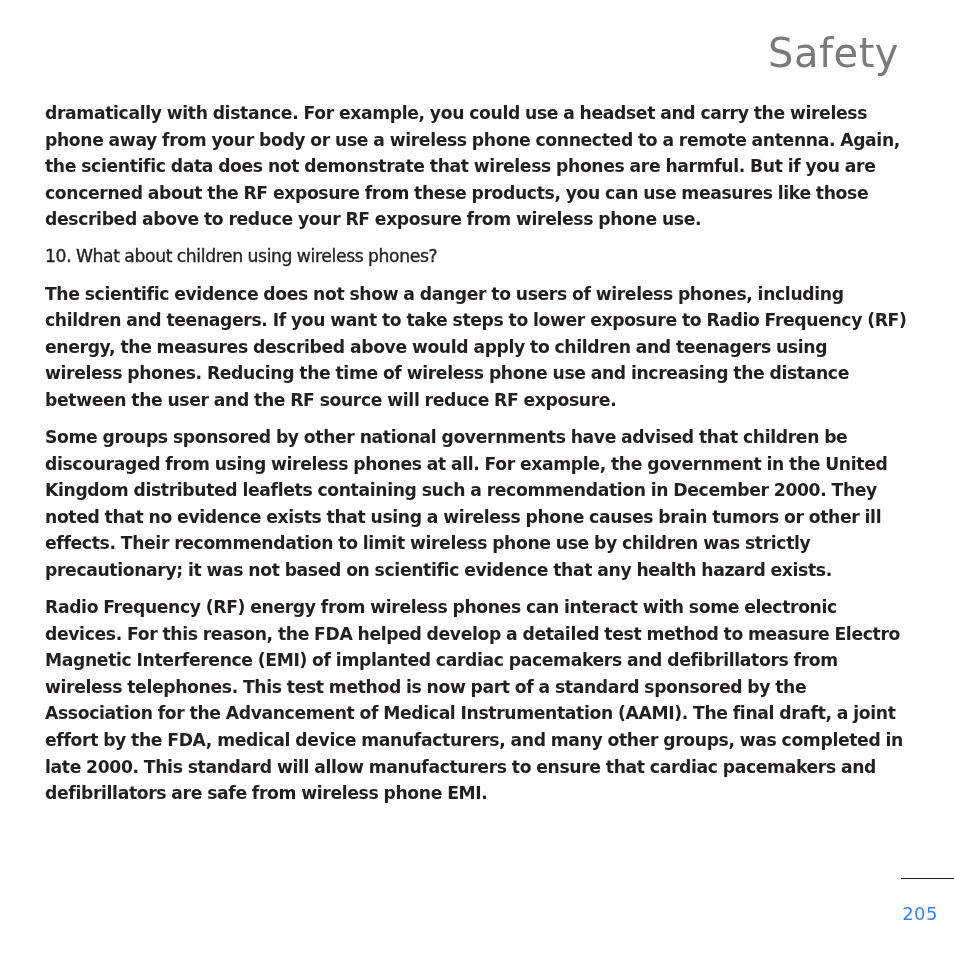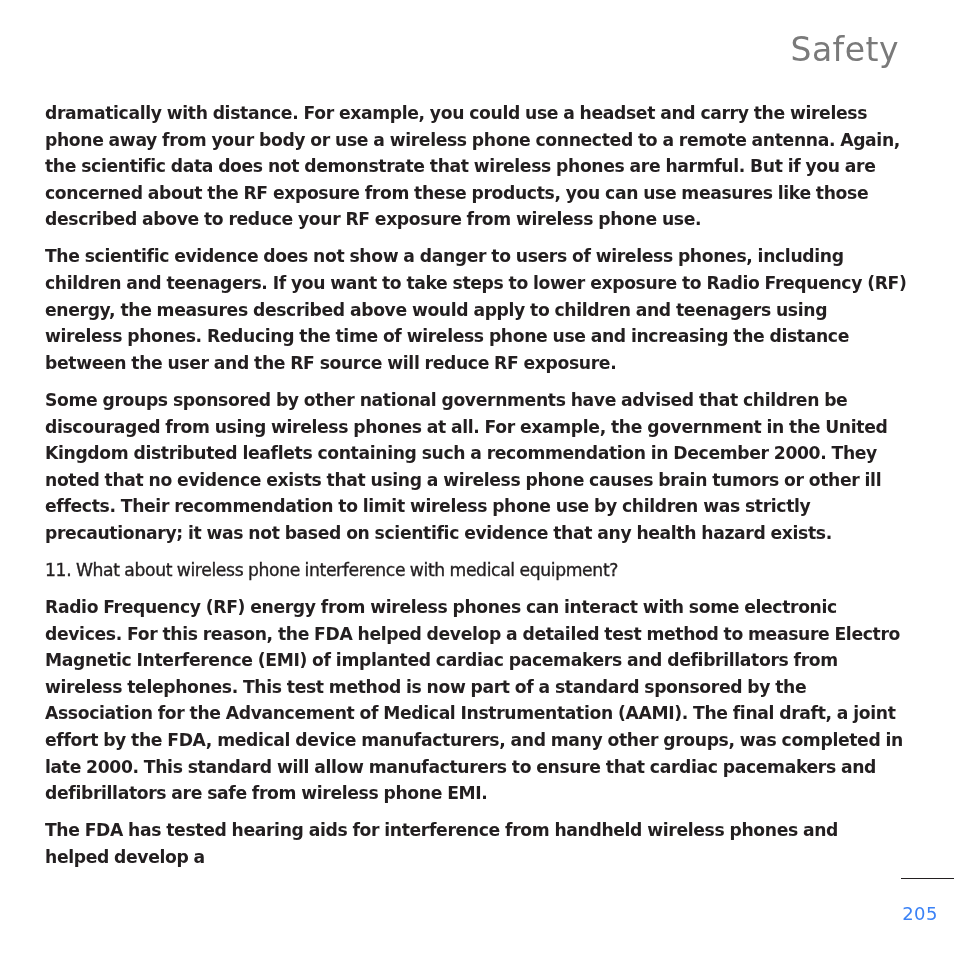--- a/index.html
+++ b/index.html
@@ -19,7 +19,7 @@
       position: absolute;
       top: 33px;
       right: 55px;
-      font-size: 33px;
+      font-size: 40px;
       color: #7a7a7a;
       letter-spacing: 0.5px;
       line-height: 1;

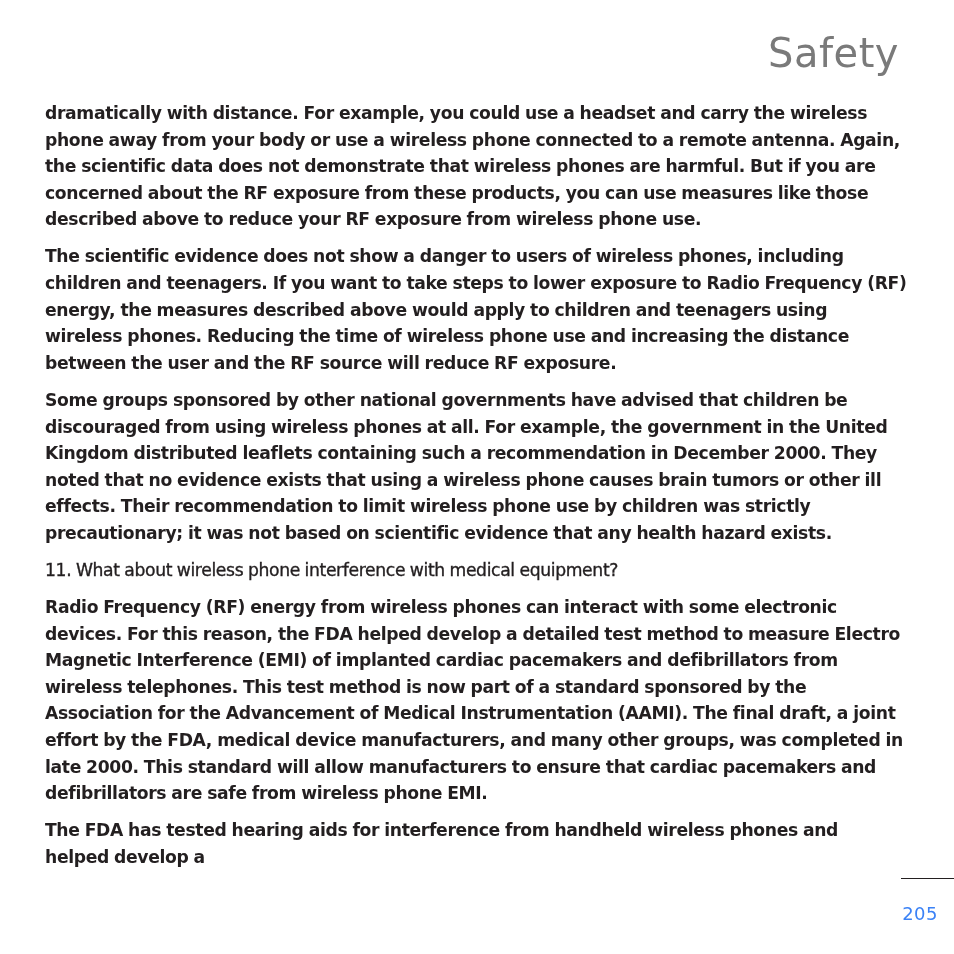--- a/index.html
+++ b/index.html
@@ -69,6 +69,7 @@
 
 <div class="content">
   <p>dramatically with distance. For example, you could use a headset and carry the wireless phone away from your body or use a wireless phone connected to a remote antenna. Again, the scientific data does not demonstrate that wireless phones are harmful. But if you are concerned about the RF exposure from these products, you can use measures like those described above to reduce your RF exposure from wireless phone use.</p>
+  <h3>10. What about children using wireless phones?</h3>
   <p>The scientific evidence does not show a danger to users of wireless phones, including children and teenagers. If you want to take steps to lower exposure to Radio Frequency (RF) energy, the measures described above would apply to children and teenagers using wireless phones. Reducing the time of wireless phone use and increasing the distance between the user and the RF source will reduce RF exposure.</p>
   <p>Some groups sponsored by other national governments have advised that children be discouraged from using wireless phones at all. For example, the government in the United Kingdom distributed leaflets containing such a recommendation in December 2000. They noted that no evidence exists that using a wireless phone causes brain tumors or other ill effects. Their recommendation to limit wireless phone use by children was strictly precautionary; it was not based on scientific evidence that any health hazard exists.</p>
   <h3>11. What about wireless phone interference with medical equipment?</h3>

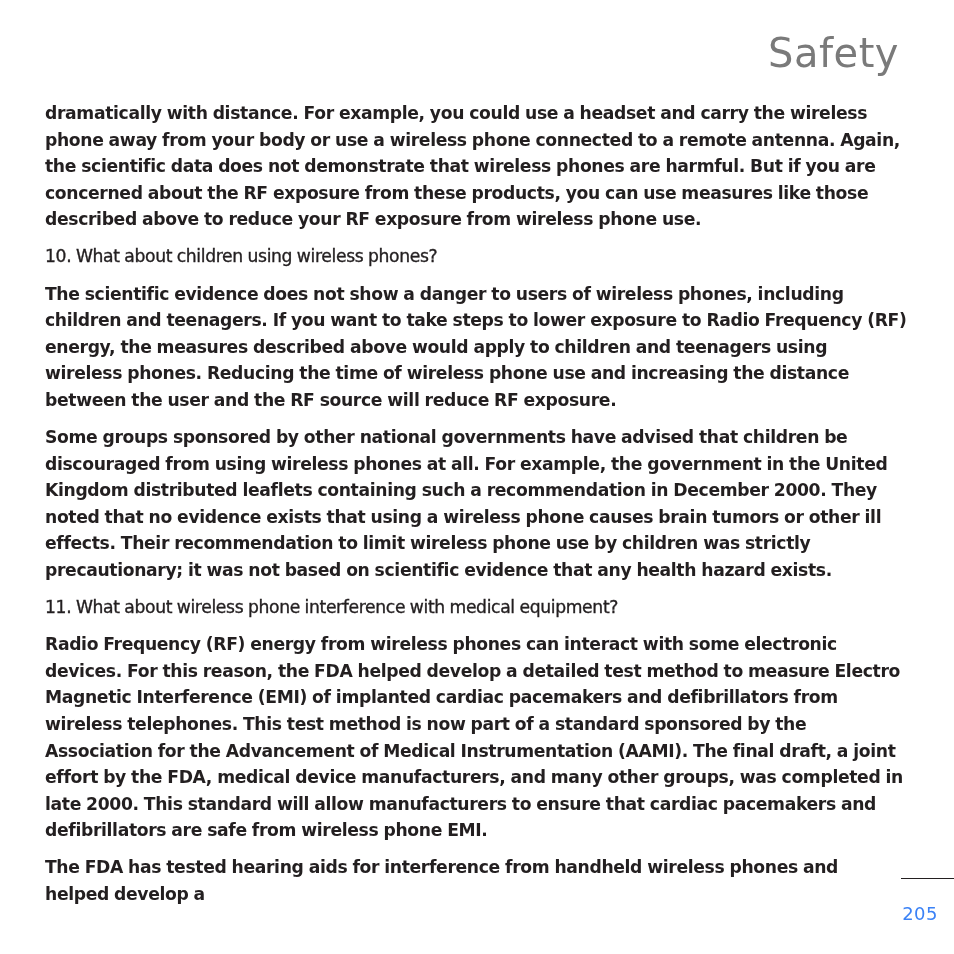--- a/index.html
+++ b/index.html
@@ -72,7 +72,6 @@
   <h3>10. What about children using wireless phones?</h3>
   <p>The scientific evidence does not show a danger to users of wireless phones, including children and teenagers. If you want to take steps to lower exposure to Radio Frequency (RF) energy, the measures described above would apply to children and teenagers using wireless phones. Reducing the time of wireless phone use and increasing the distance between the user and the RF source will reduce RF exposure.</p>
   <p>Some groups sponsored by other national governments have advised that children be discouraged from using wireless phones at all. For example, the government in the United Kingdom distributed leaflets containing such a recommendation in December 2000. They noted that no evidence exists that using a wireless phone causes brain tumors or other ill effects. Their recommendation to limit wireless phone use by children was strictly precautionary; it was not based on scientific evidence that any health hazard exists.</p>
-  <h3>11. What about wireless phone interference with medical equipment?</h3>
   <p>Radio Frequency (RF) energy from wireless phones can interact with some electronic devices. For this reason, the FDA helped develop a detailed test method to measure Electro Magnetic Interference (EMI) of implanted cardiac pacemakers and defibrillators from wireless telephones. This test method is now part of a standard sponsored by the Association for the Advancement of Medical Instrumentation (AAMI). The final draft, a joint effort by the FDA, medical device manufacturers, and many other groups, was completed in late 2000. This standard will allow manufacturers to ensure that cardiac pacemakers and defibrillators are safe from wireless phone EMI.</p>
   <p>The FDA has tested hearing aids for interference from handheld wireless phones and helped develop a</p>
 </div>

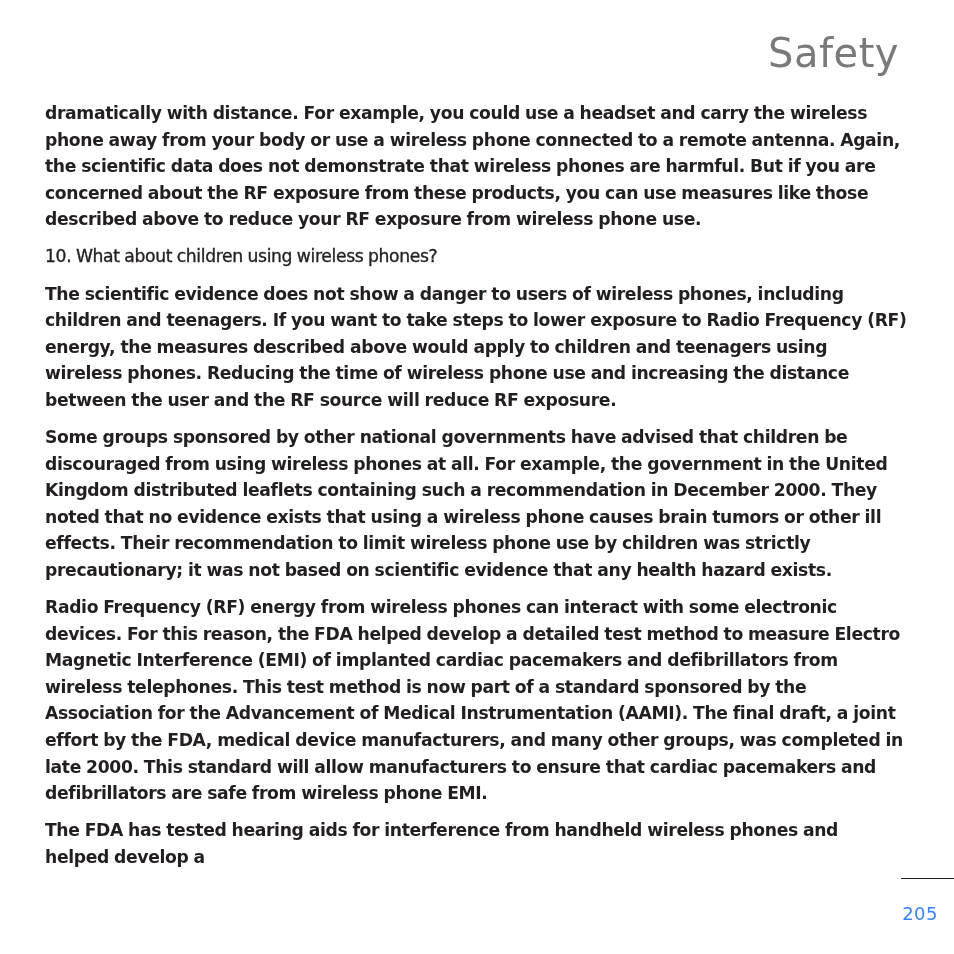--- a/index.html
+++ b/index.html
@@ -73,7 +73,6 @@
   <p>The scientific evidence does not show a danger to users of wireless phones, including children and teenagers. If you want to take steps to lower exposure to Radio Frequency (RF) energy, the measures described above would apply to children and teenagers using wireless phones. Reducing the time of wireless phone use and increasing the distance between the user and the RF source will reduce RF exposure.</p>
   <p>Some groups sponsored by other national governments have advised that children be discouraged from using wireless phones at all. For example, the government in the United Kingdom distributed leaflets containing such a recommendation in December 2000. They noted that no evidence exists that using a wireless phone causes brain tumors or other ill effects. Their recommendation to limit wireless phone use by children was strictly precautionary; it was not based on scientific evidence that any health hazard exists.</p>
   <p>Radio Frequency (RF) energy from wireless phones can interact with some electronic devices. For this reason, the FDA helped develop a detailed test method to measure Electro Magnetic Interference (EMI) of implanted cardiac pacemakers and defibrillators from wireless telephones. This test method is now part of a standard sponsored by the Association for the Advancement of Medical Instrumentation (AAMI). The final draft, a joint effort by the FDA, medical device manufacturers, and many other groups, was completed in late 2000. This standard will allow manufacturers to ensure that cardiac pacemakers and defibrillators are safe from wireless phone EMI.</p>
-  <p>The FDA has tested hearing aids for interference from handheld wireless phones and helped develop a</p>
 </div>
 
 <div class="footer-rule"></div>

